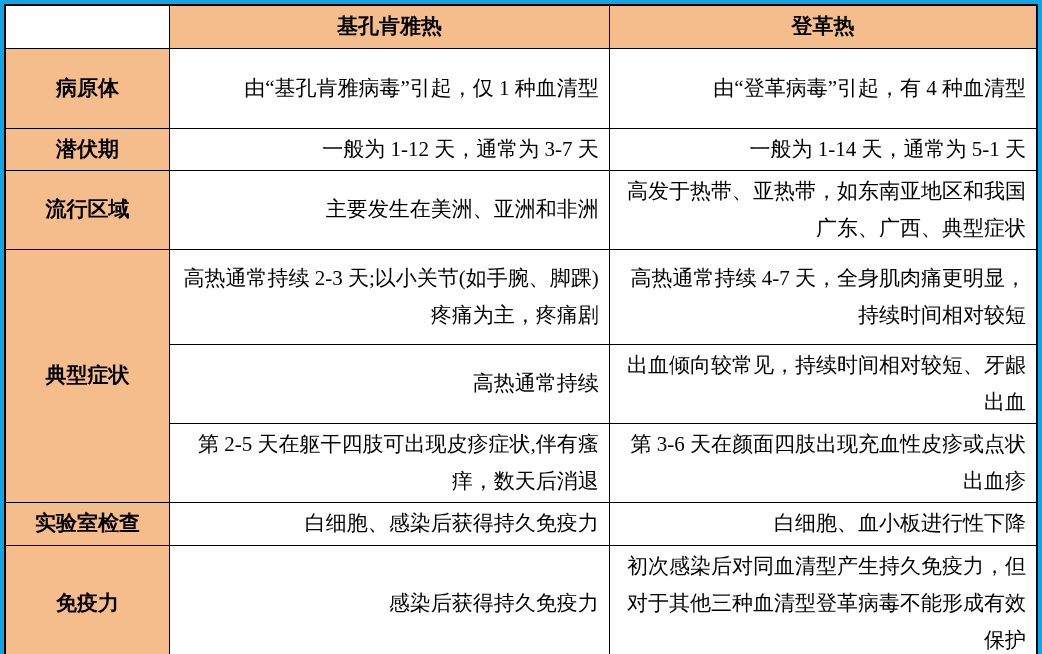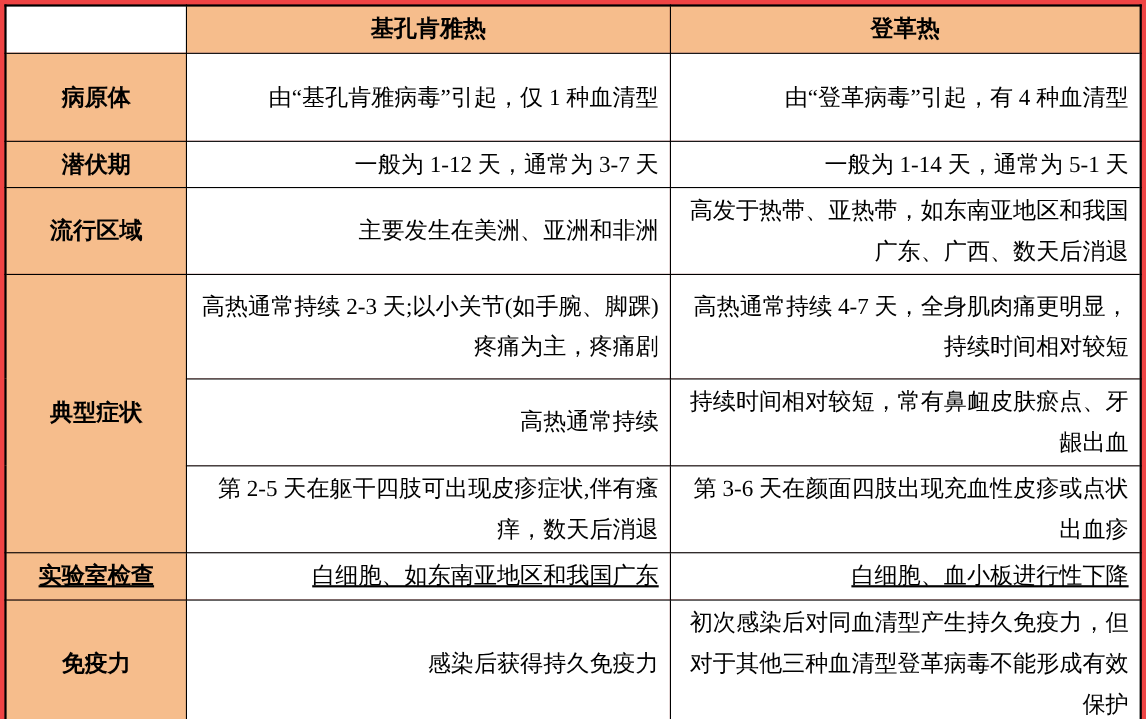--- a/index.html
+++ b/index.html
@@ -13,7 +13,7 @@
     height: 654px;
     box-sizing: border-box;
     padding: 4px 4px;
-    background: #ef4444;
+    background: #0ea5e9;
     overflow: hidden;
   }
   table.cmp {

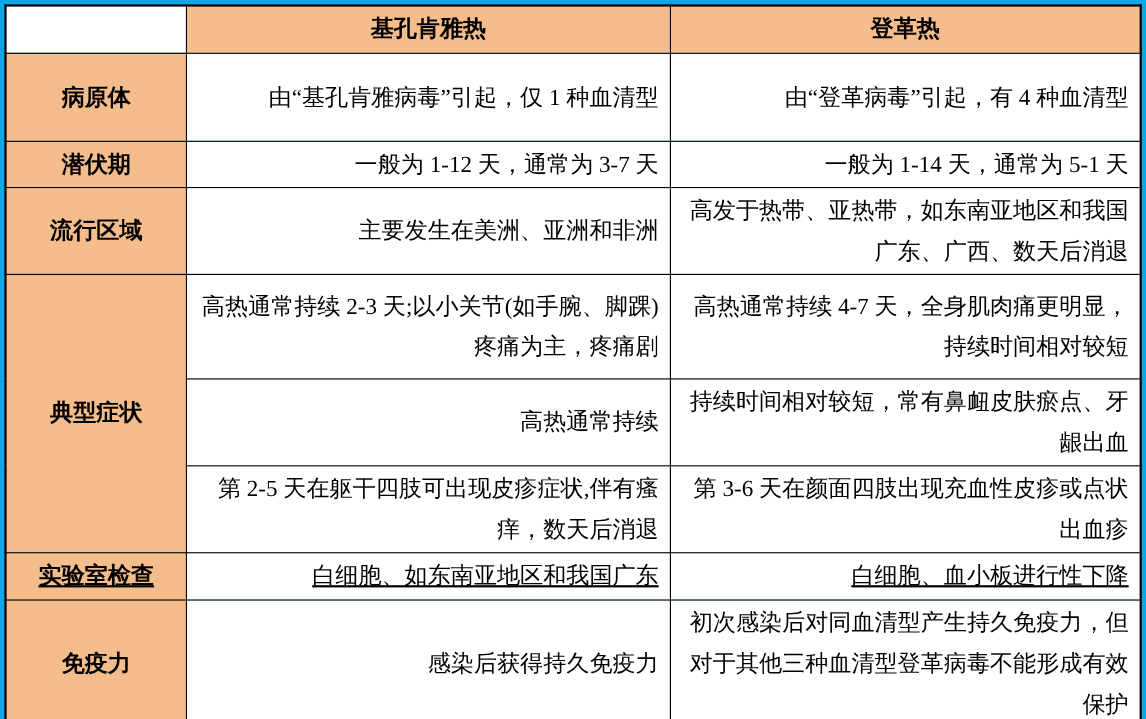--- a/index.html
+++ b/index.html
@@ -91,7 +91,7 @@
       <tr class="r-region">
         <th>流行区域</th>
         <td>主要发生在美洲、亚洲和非洲</td>
-        <td>高发于热带、亚热带，如东南亚地区和我国广东、广西、数天后消退</td>
+        <td>高发于热带、亚热带，如东南亚地区和我国广东、广西、典型症状</td>
       </tr>
 
       <tr class="r-sym1">

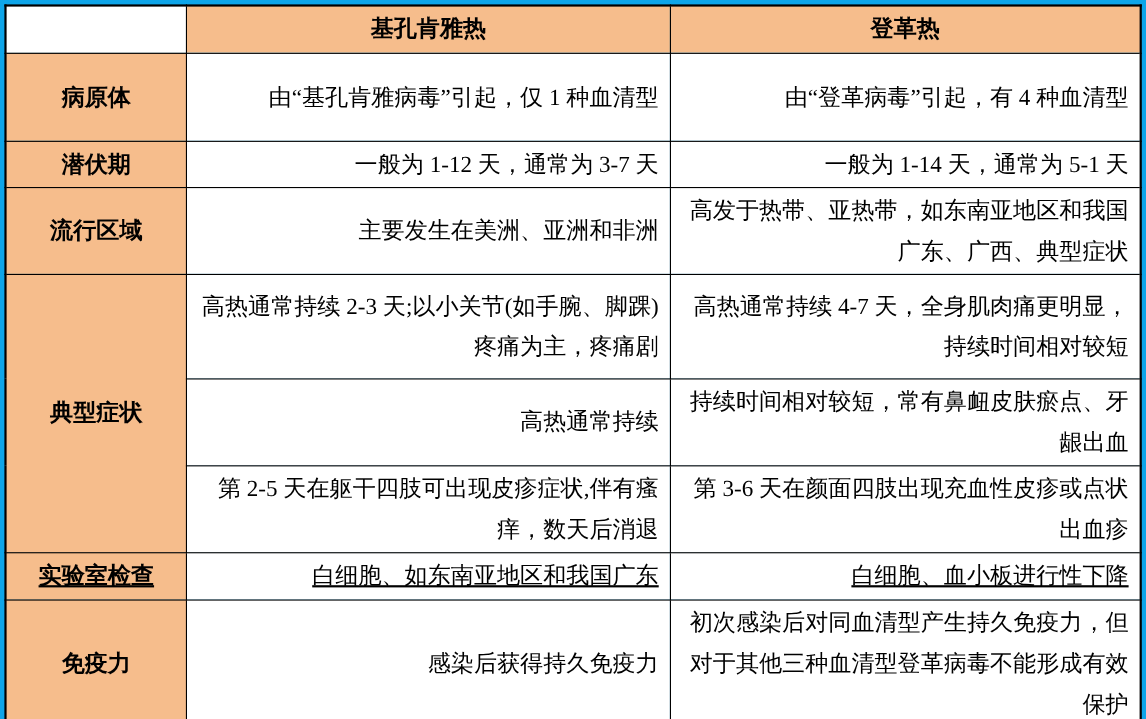--- a/index.html
+++ b/index.html
@@ -101,7 +101,7 @@
       </tr>
       <tr class="r-sym2">
         <td>高热通常持续</td>
-        <td>持续时间相对较短，常有鼻衄皮肤瘀点、牙龈出血</td>
+        <td>出血倾向较常见，持续时间相对较短、牙龈出血</td>
       </tr>
       <tr class="r-sym3">
         <td>第 2-5 天在躯干四肢可出现皮疹症状,伴有瘙痒，数天后消退</td>

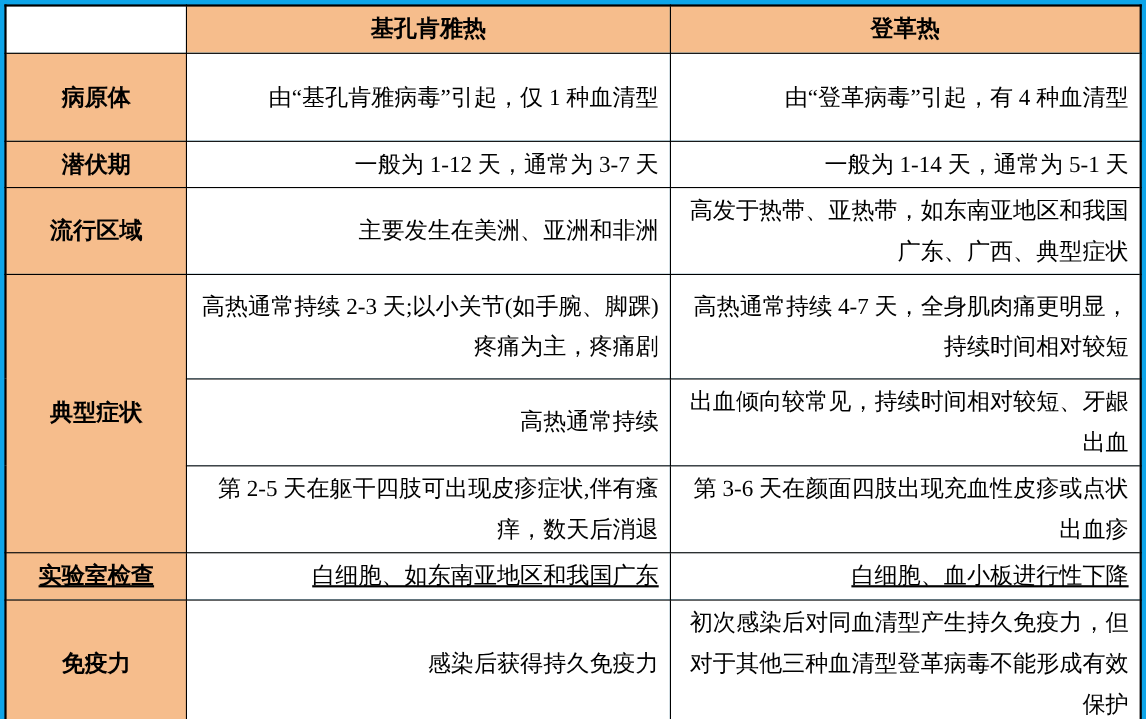--- a/index.html
+++ b/index.html
@@ -56,7 +56,7 @@
   tr.r-sym1   { height: 95px; }
   tr.r-sym2   { height: 72px; }
   tr.r-sym3   { height: 76px; }
-  tr.r-lab    { height: 43px; text-decoration: underline; }
+  tr.r-lab    { height: 43px; }
   tr.r-immu   { height: 116px; }
 </style>
 </head>

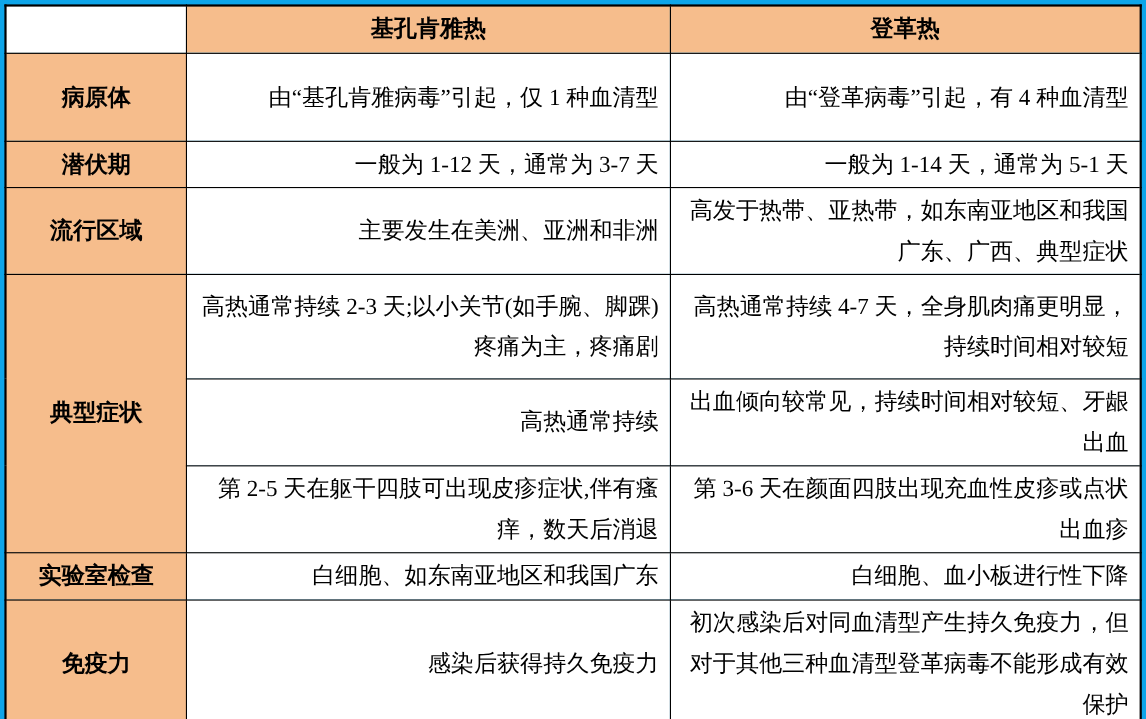--- a/index.html
+++ b/index.html
@@ -110,7 +110,7 @@
 
       <tr class="r-lab">
         <th>实验室检查</th>
-        <td>白细胞、如东南亚地区和我国广东</td>
+        <td>白细胞、感染后获得持久免疫力</td>
         <td>白细胞、血小板进行性下降</td>
       </tr>
 

